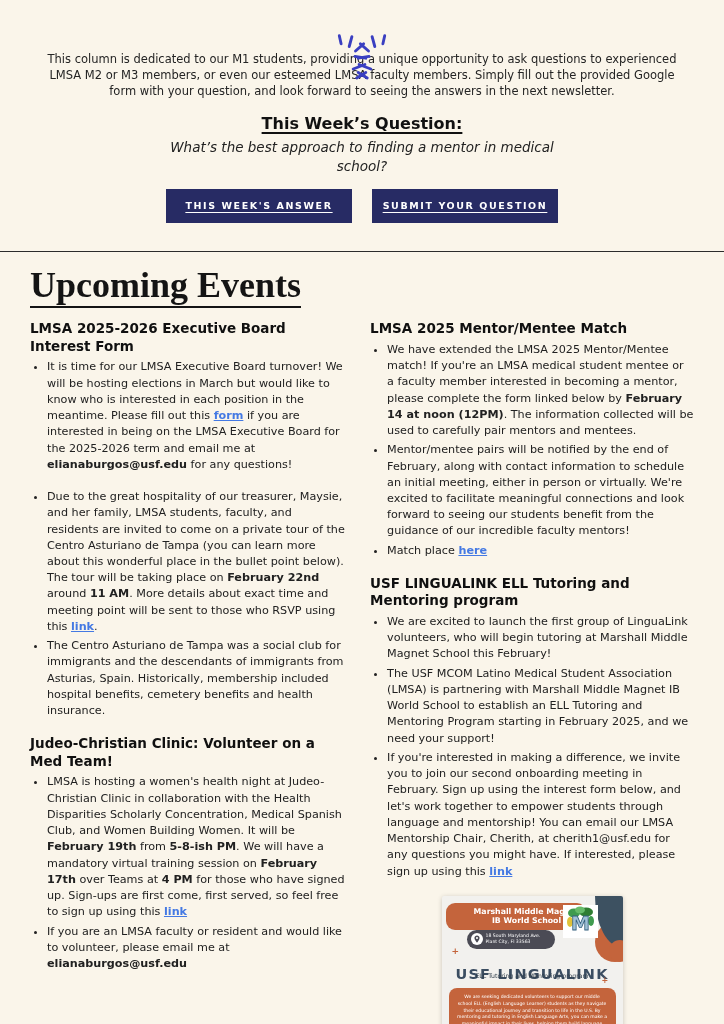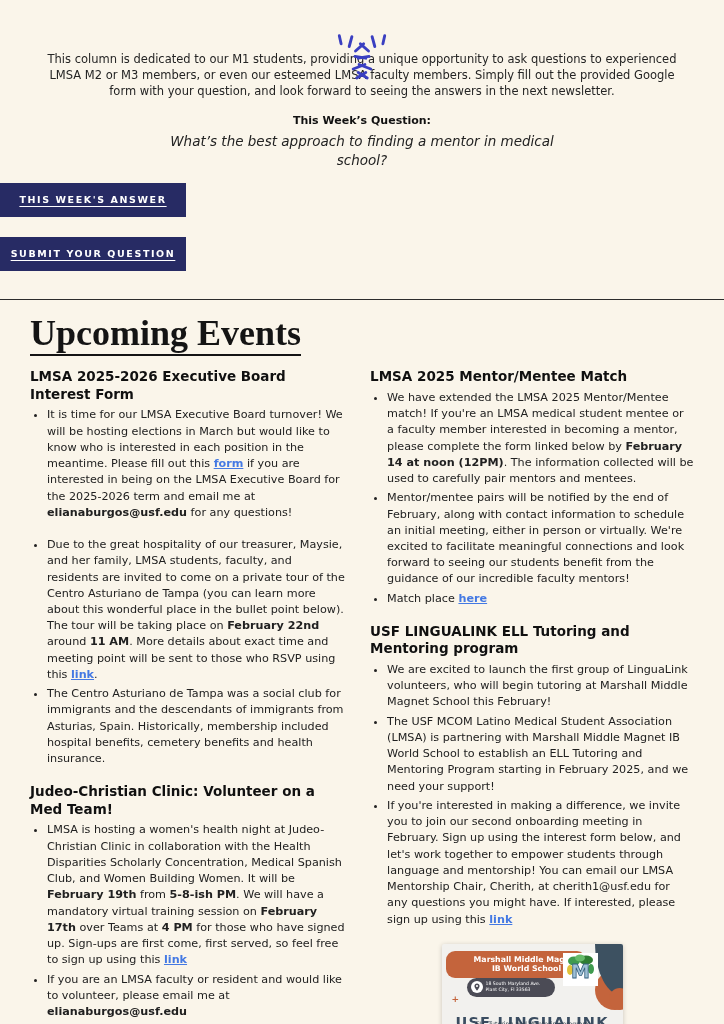--- a/index.html
+++ b/index.html
@@ -26,8 +26,8 @@
     width:652px;margin:10px auto 0;font-size:11.5px;line-height:1.4;color:#242424;
   }
   .q-label{
-    margin-top:15px;font-size:11px;font-weight:700;color:#111;
-    text-underline-offset:3px;text-decoration-thickness:2px;
+    margin-top:15px;font-size:16px;font-weight:700;color:#111;
+    text-decoration:underline;text-underline-offset:3px;text-decoration-thickness:2px;
   }
   .question{
     width:430px;margin:5px auto 0;font-style:italic;font-size:13.5px;line-height:1.35;color:#222;

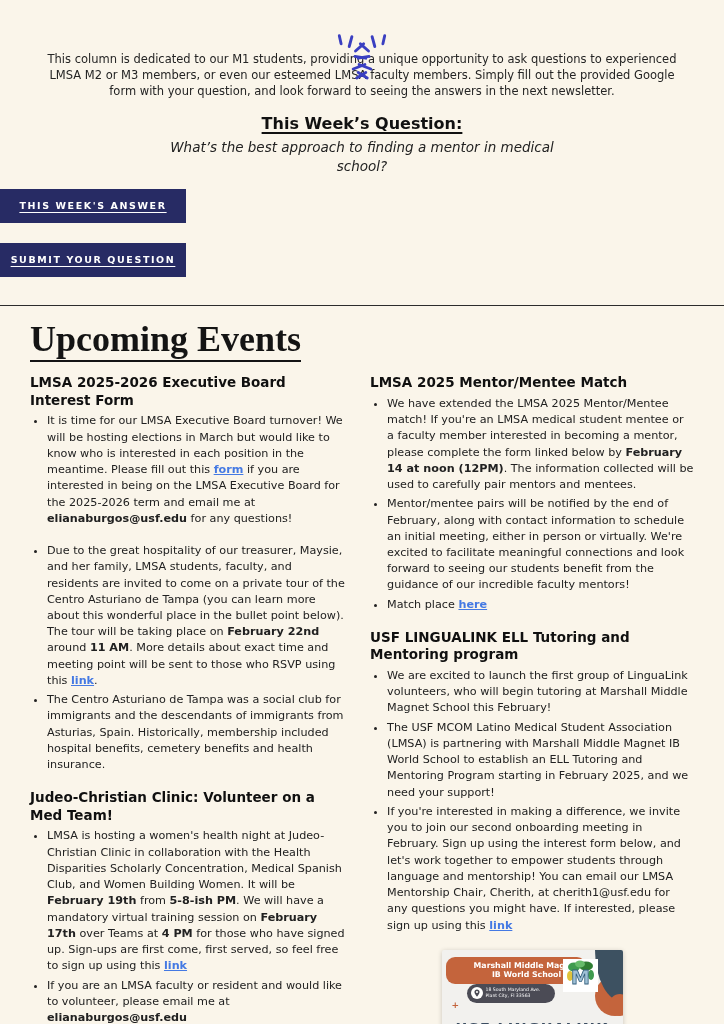--- a/index.html
+++ b/index.html
@@ -32,7 +32,7 @@
   .question{
     width:430px;margin:5px auto 0;font-style:italic;font-size:13.5px;line-height:1.35;color:#222;
   }
-  .btn-row{margin-top:14px;display:flex;justify-content:center;gap:20px;flex-direction:column;}
+  .btn-row{margin-top:14px;display:flex;justify-content:center;gap:20px;}
   .navy-btn{
     background:#272b64;color:#fff;width:186px;height:34px;border:none;cursor:pointer;
     display:flex;align-items:center;justify-content:center;

